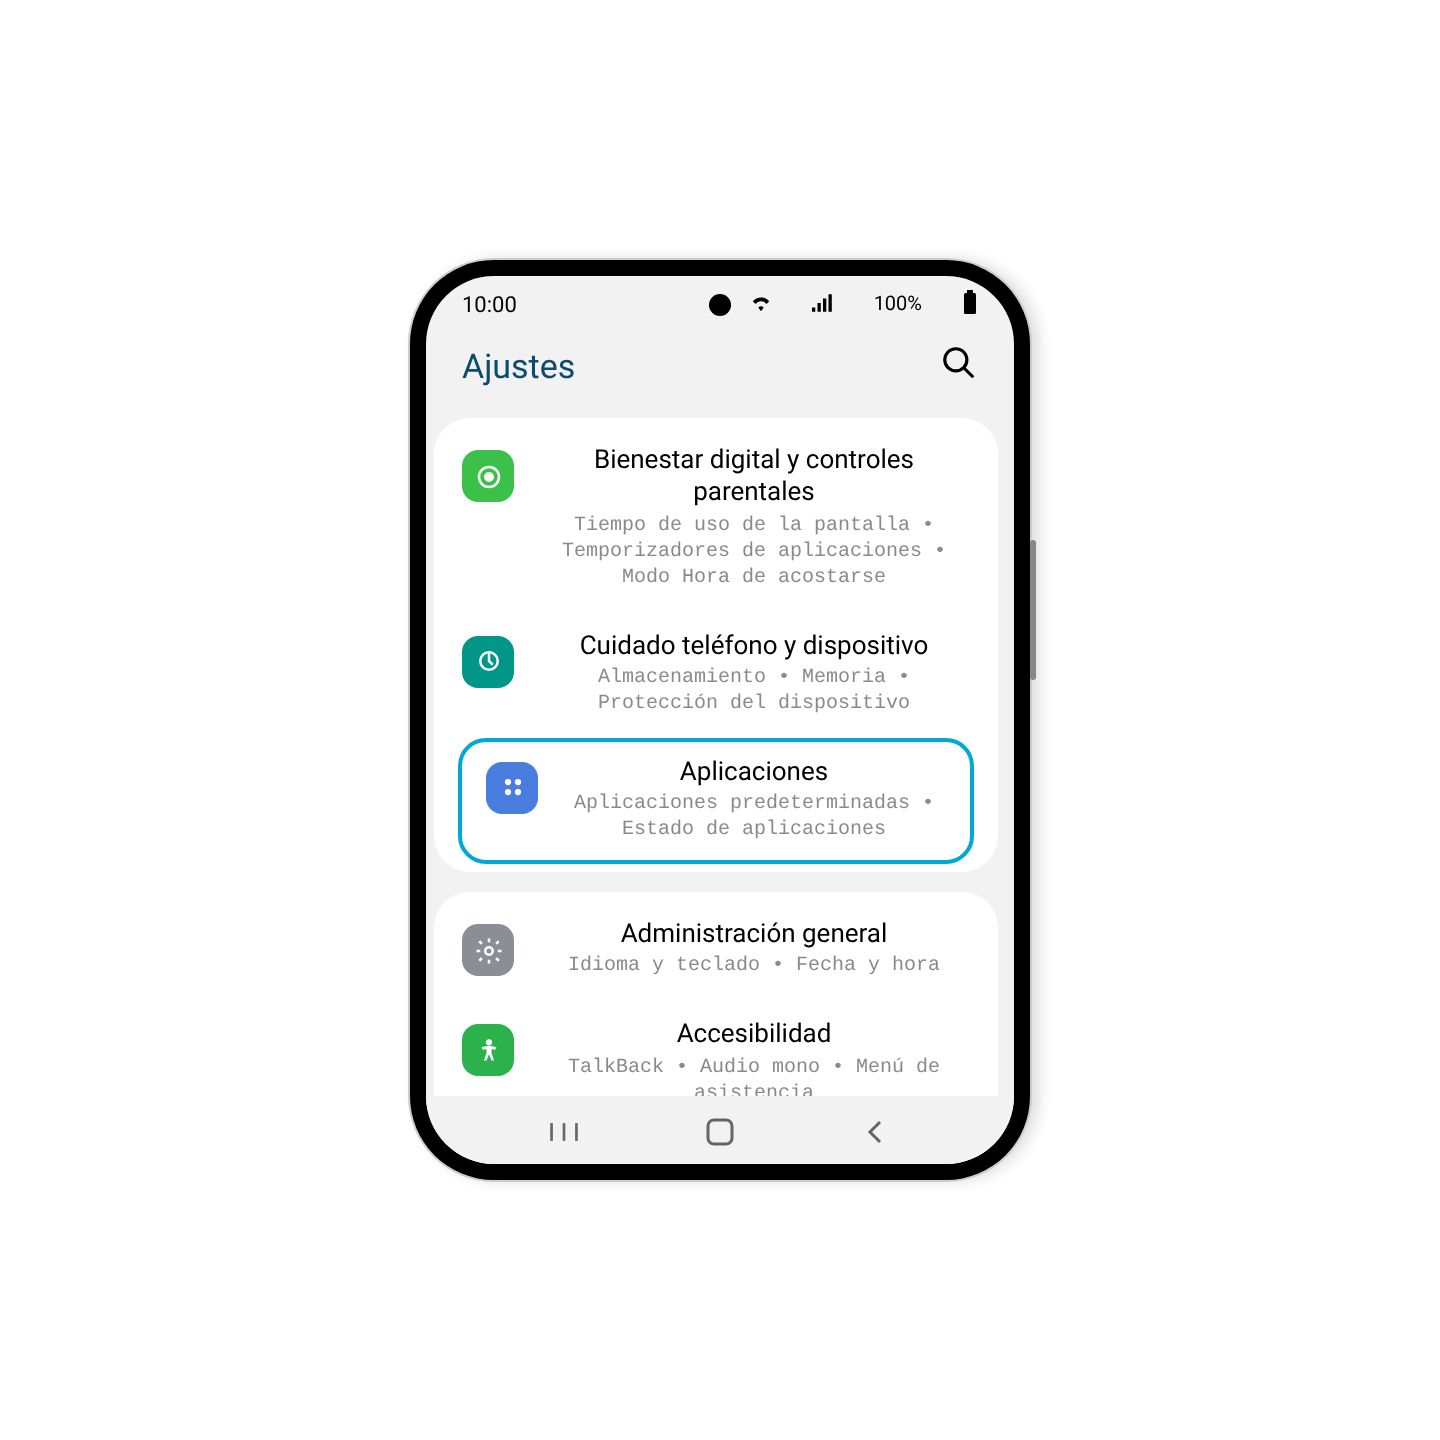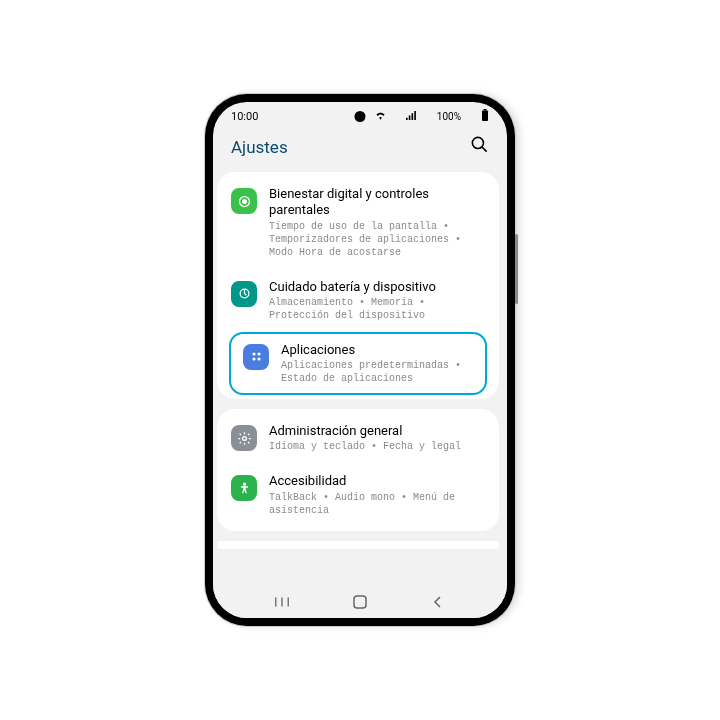--- a/index.html
+++ b/index.html
@@ -14,7 +14,7 @@
   }
   .phone {
     width: 310px;
-    height: 532px;
+    height: 460px;
     background: #000;
     border-radius: 42px;
     padding: 8px;

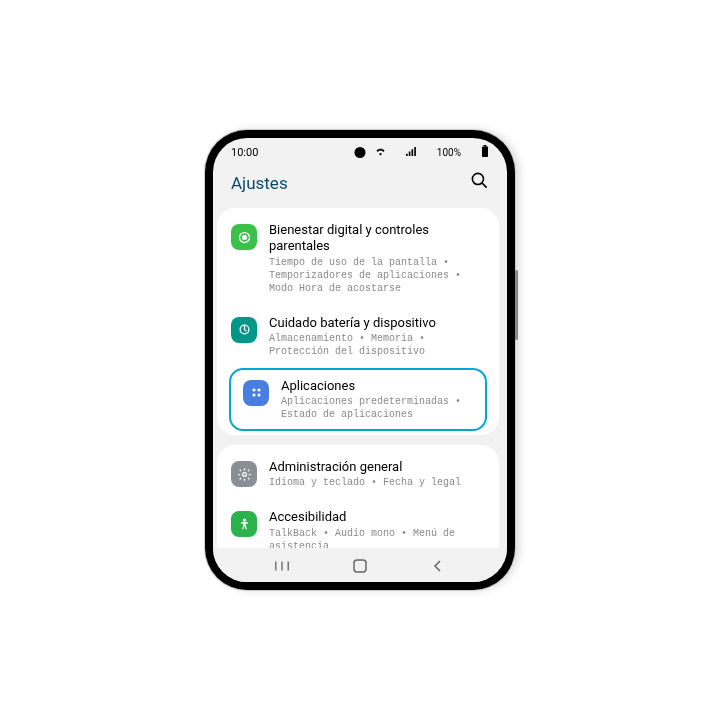--- a/index.html
+++ b/index.html
@@ -67,7 +67,7 @@
     padding: 10px 18px 14px 18px;
   }
   .header-title { font-size: 17px; color: #0c4a6e; font-weight: 400; }
-  .content { flex: 1; overflow-y: auto; padding: 0 8px 4px 4px; }
+  .content { flex: 1; overflow-y: auto; padding: 0 8px 4px 4px; text-align: center; }
   .card {
     background: #fff;
     border-radius: 18px;

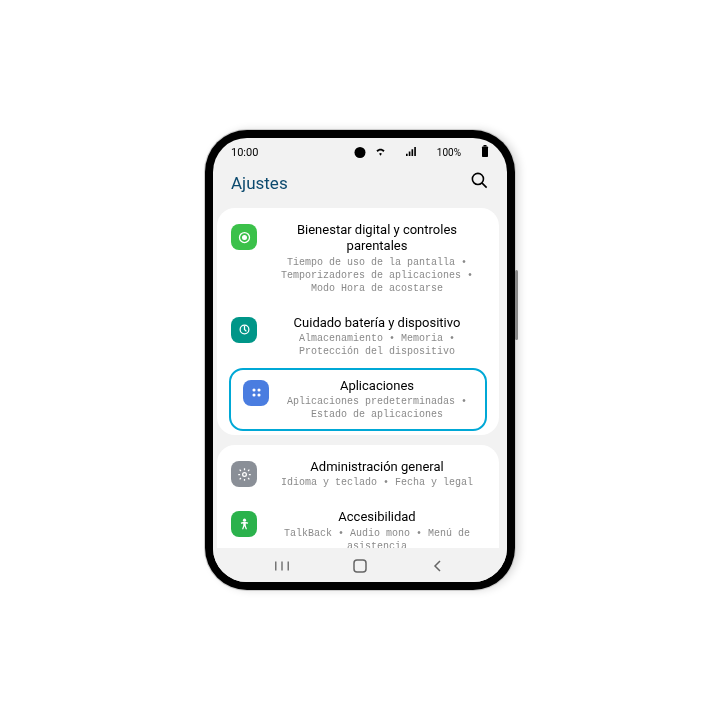--- a/index.html
+++ b/index.html
@@ -180,7 +180,7 @@
               </svg>
             </div>
             <div class="item-text">
-              <div class="item-title">Cuidado batería y dispositivo</div>
+              <div class="item-title">Cuidado teléfono y dispositivo</div>
               <div class="item-sub">Almacenamiento • Memoria • Protección del dispositivo</div>
             </div>
           </div>

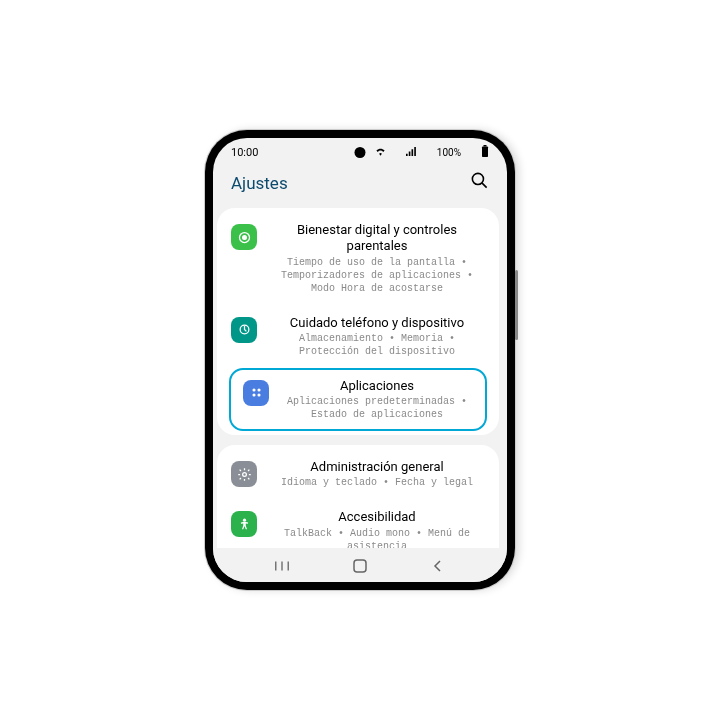--- a/index.html
+++ b/index.html
@@ -209,7 +209,7 @@
             </div>
             <div class="item-text">
               <div class="item-title">Administración general</div>
-              <div class="item-sub">Idioma y teclado • Fecha y legal</div>
+              <div class="item-sub">Idioma y teclado • Fecha y hora</div>
             </div>
           </div>
           <div class="item">

